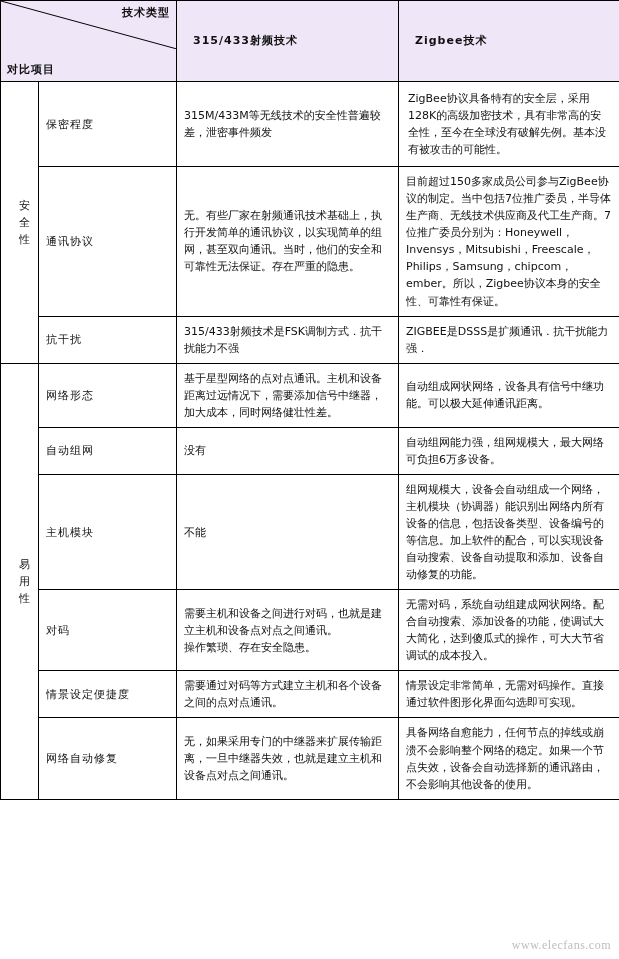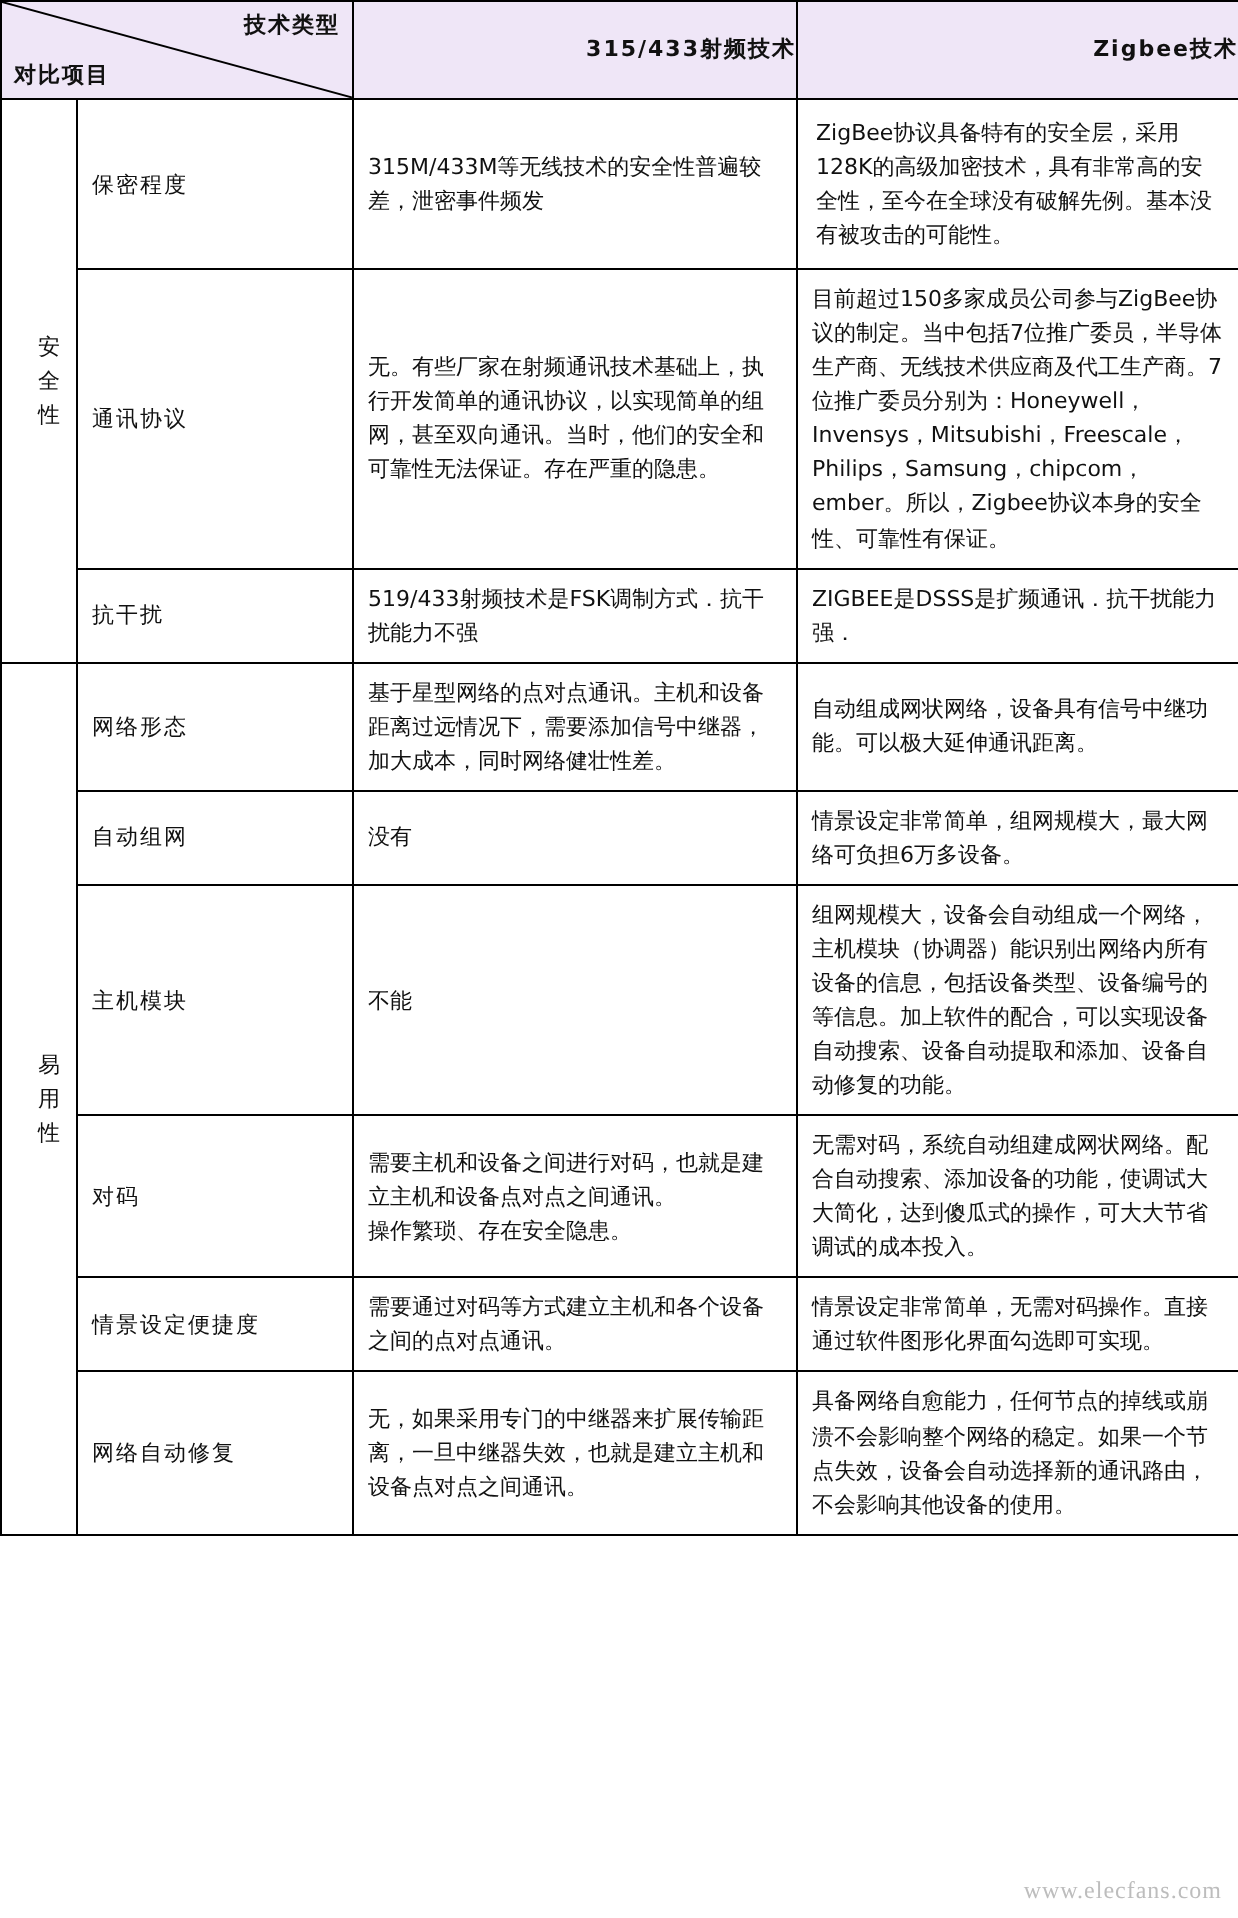--- a/index.html
+++ b/index.html
@@ -39,7 +39,7 @@
   tr.head td {
     background: #efe6f7;
     height: 48px;
-    padding: 0;
+    padding: 16px;
     border: 1px solid #000000;
   }
   td.head-corner {

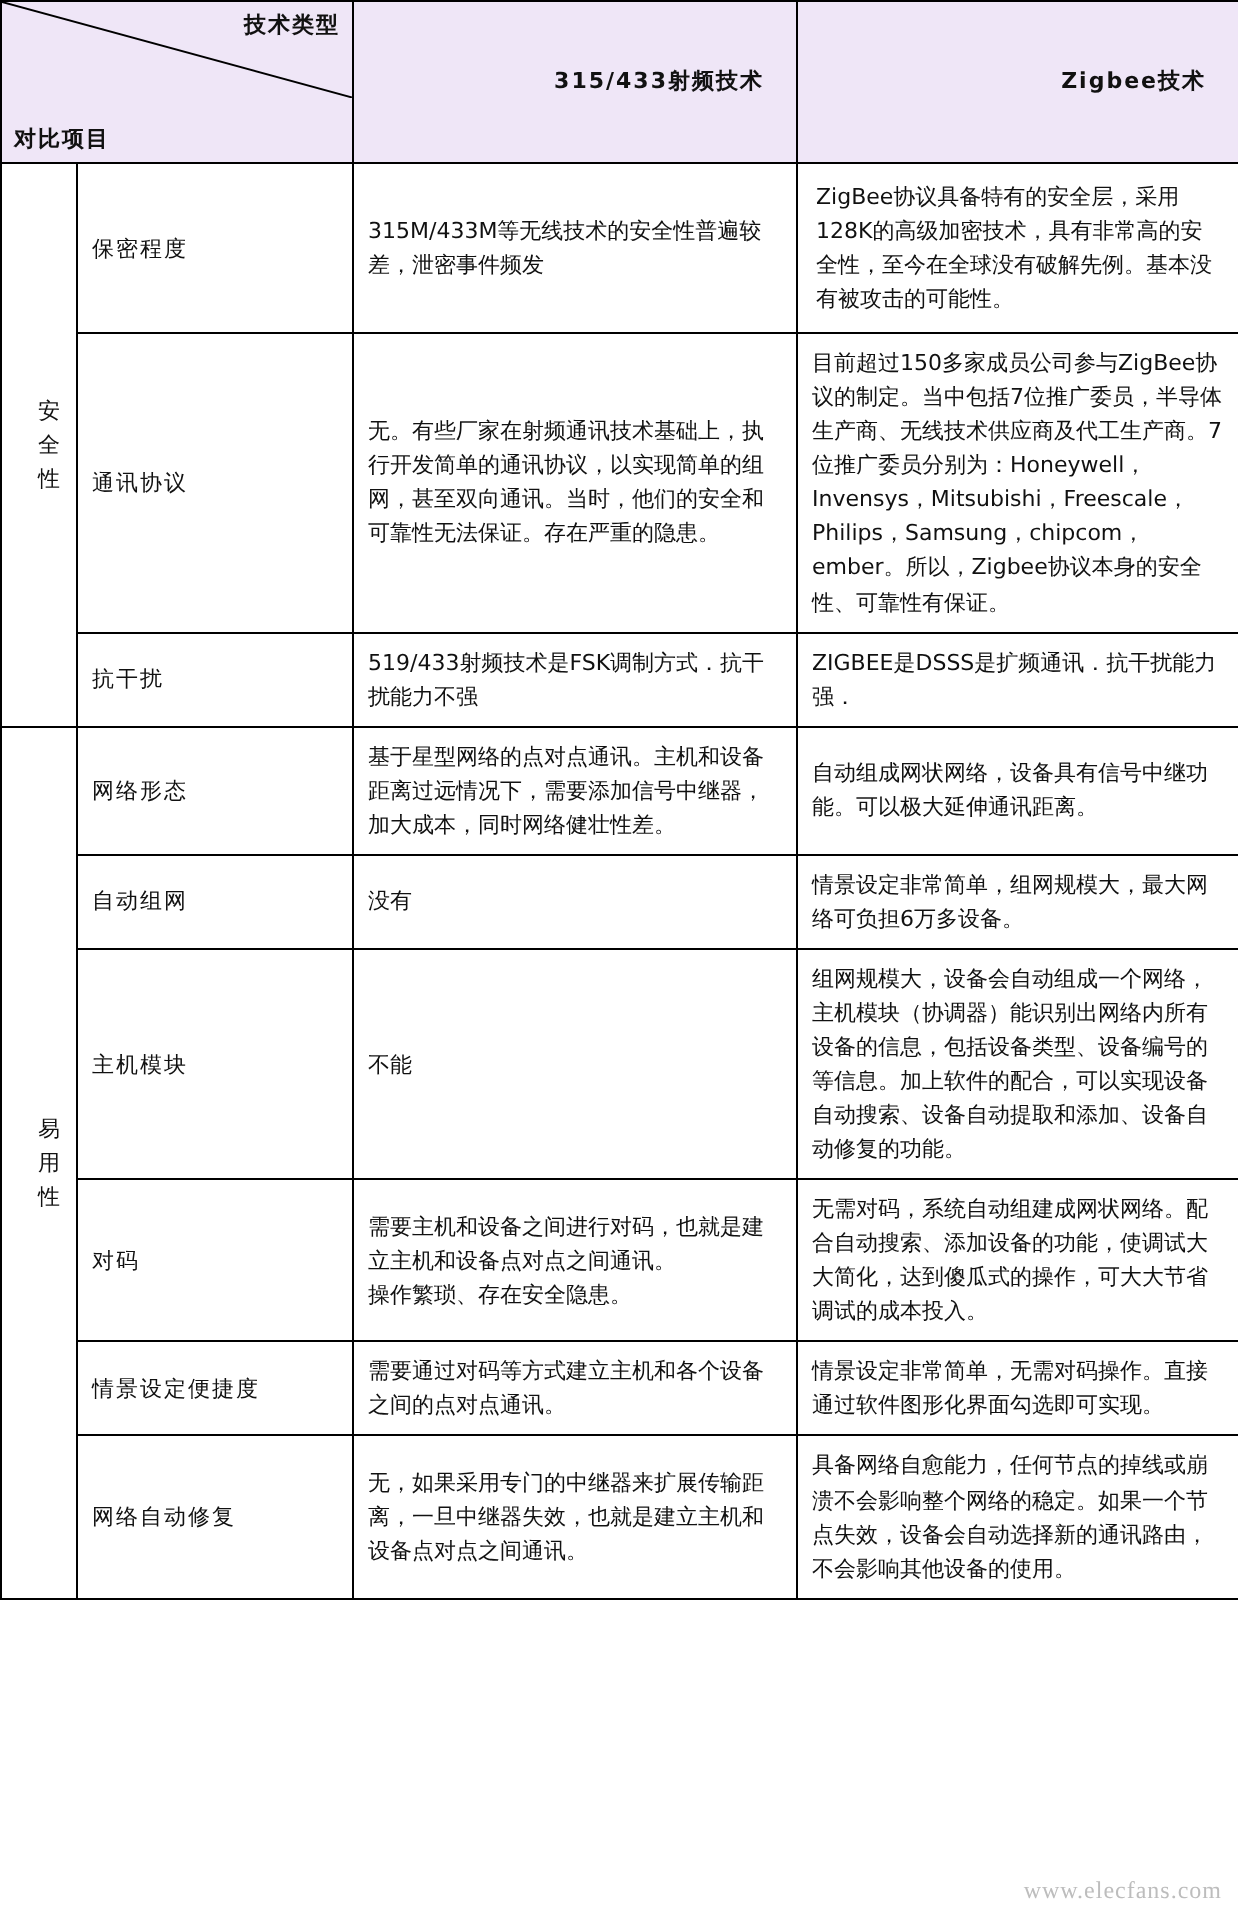--- a/index.html
+++ b/index.html
@@ -68,7 +68,7 @@
     text-align: right;
   }
   td.head-col {
-    text-align: right;
+    text-align: left;
     font-size: 11px;
     font-weight: bold;
     letter-spacing: 1px;

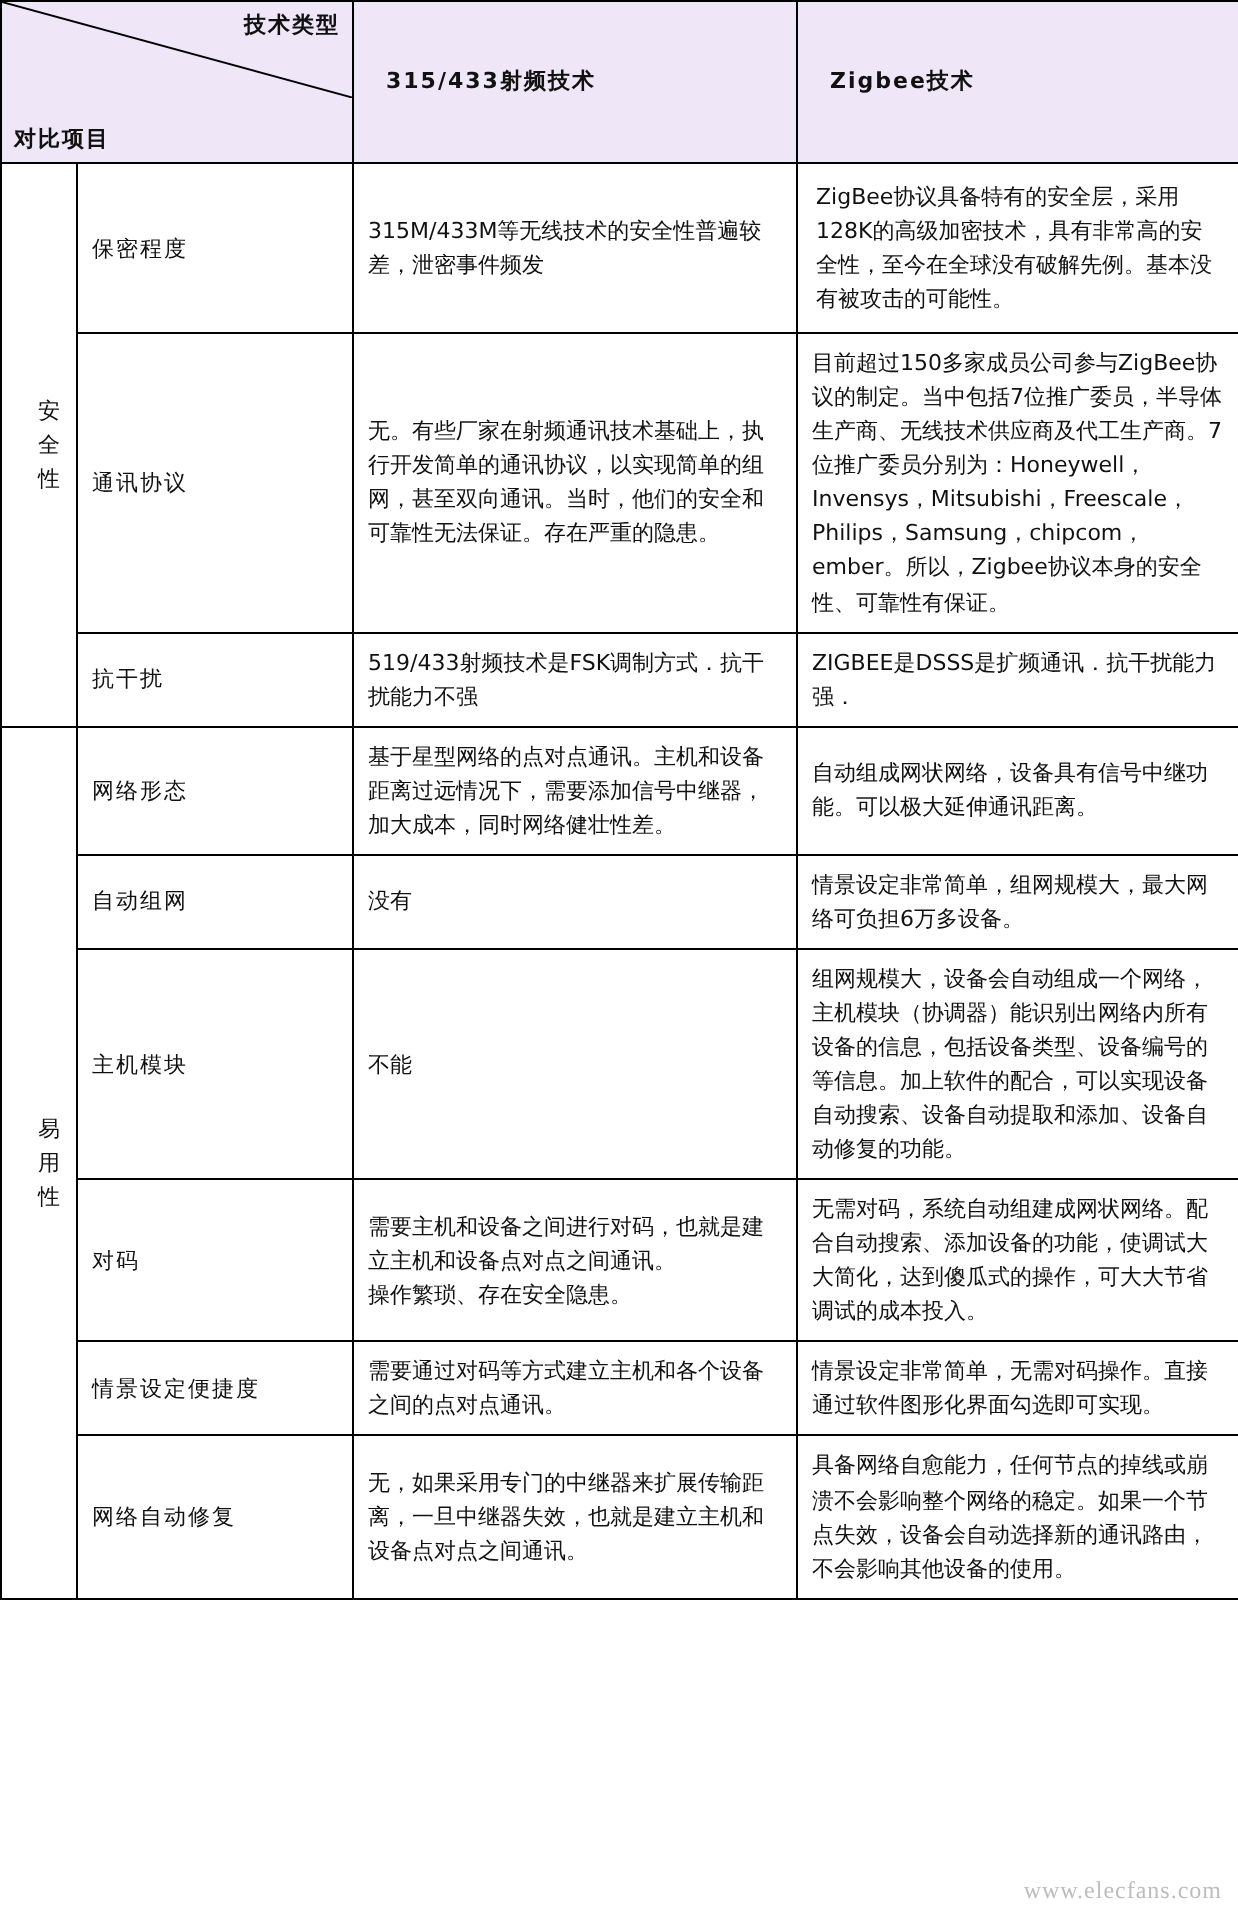--- a/index.html
+++ b/index.html
@@ -140,7 +140,7 @@
     </tr>
     <tr>
       <td class="item">抗干扰</td>
-      <td class="val">519/433射频技术是FSK调制方式．抗干扰能力不强</td>
+      <td class="val">315/433射频技术是FSK调制方式．抗干扰能力不强</td>
       <td class="val">ZIGBEE是DSSS是扩频通讯．抗干扰能力强．</td>
     </tr>
 

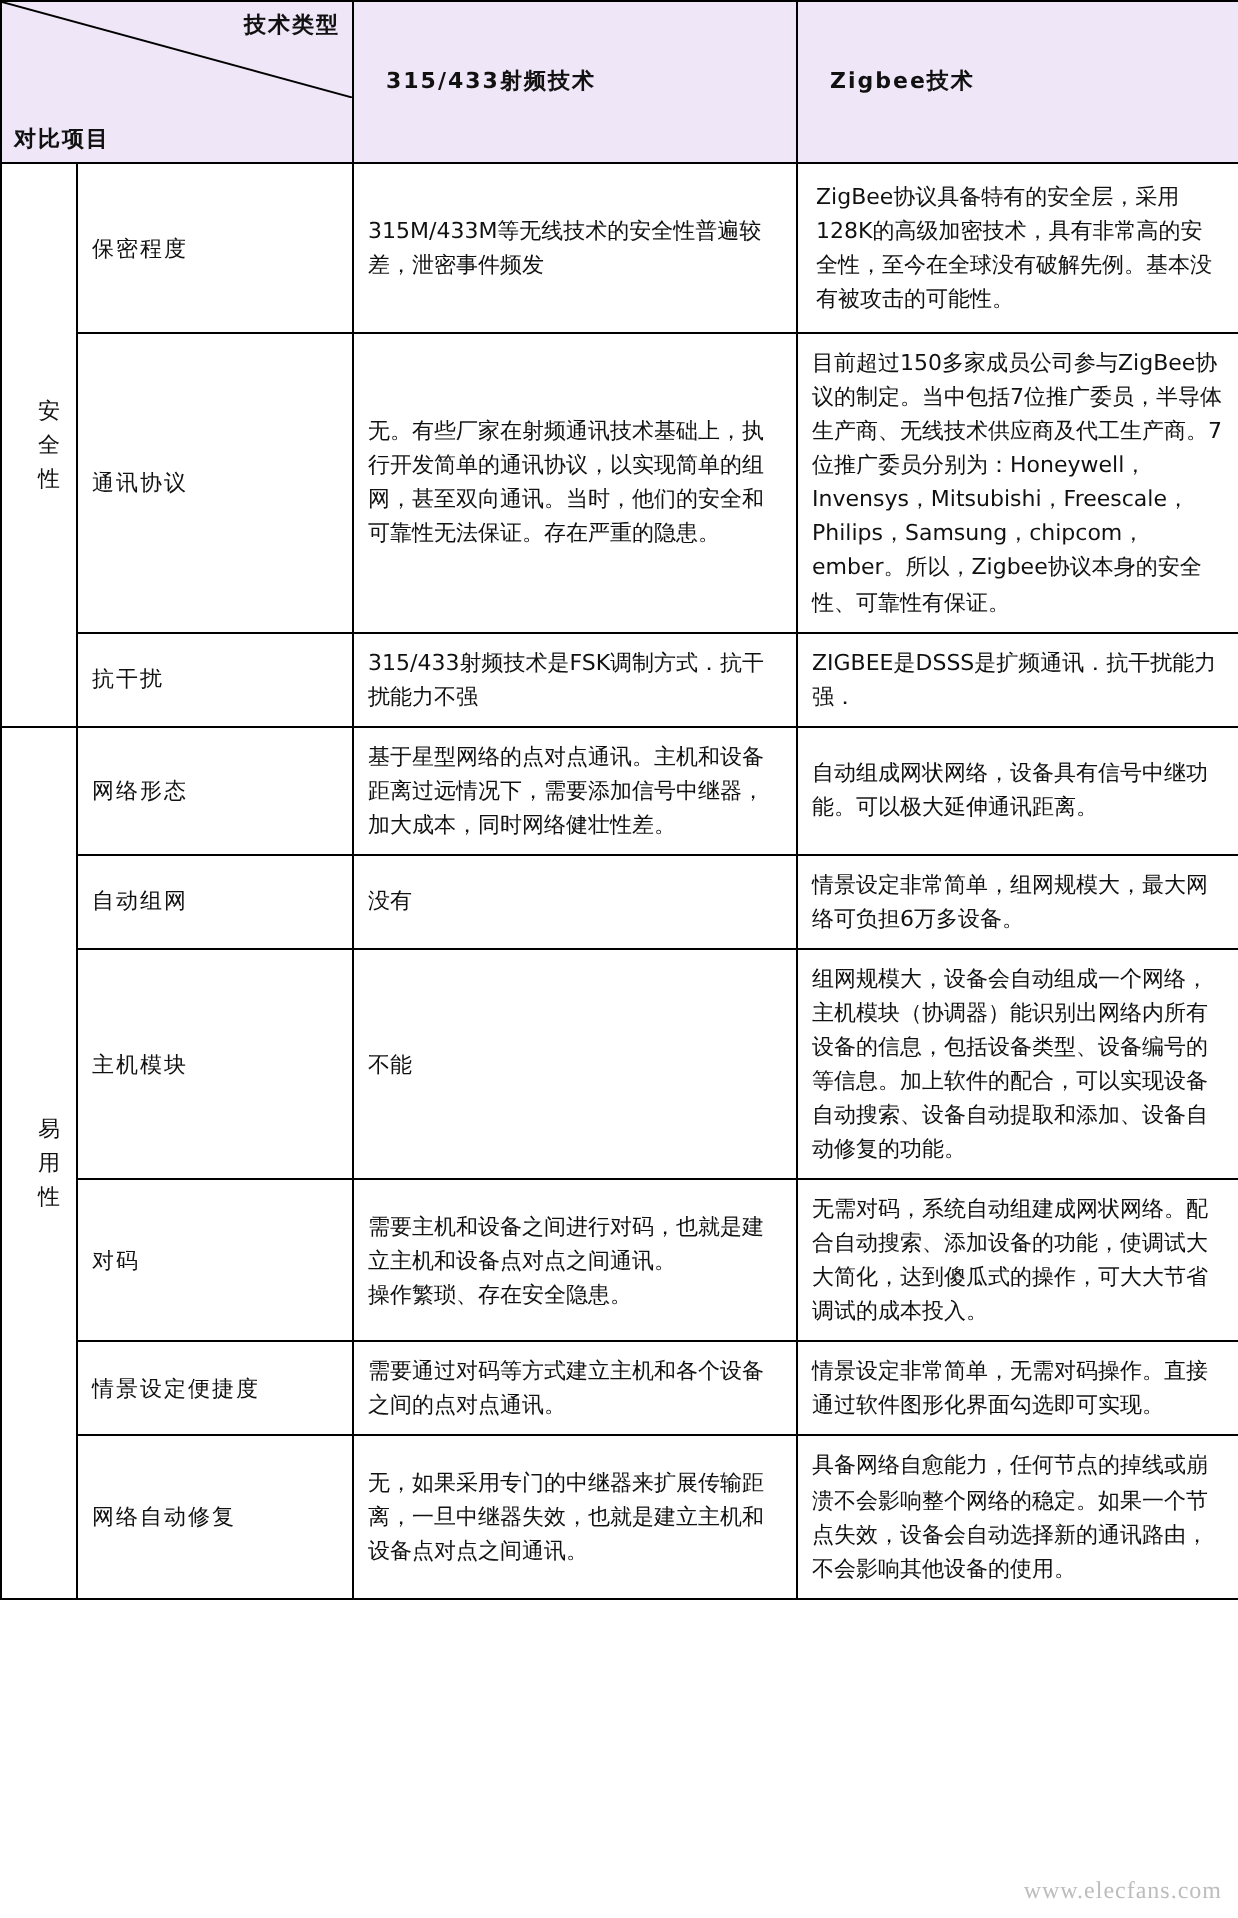--- a/index.html
+++ b/index.html
@@ -153,7 +153,7 @@
     <tr>
       <td class="item">自动组网</td>
       <td class="val">没有</td>
-      <td class="val">情景设定非常简单，组网规模大，最大网络可负担6万多设备。</td>
+      <td class="val">自动组网能力强，组网规模大，最大网络可负担6万多设备。</td>
     </tr>
     <tr>
       <td class="item">主机模块</td>

